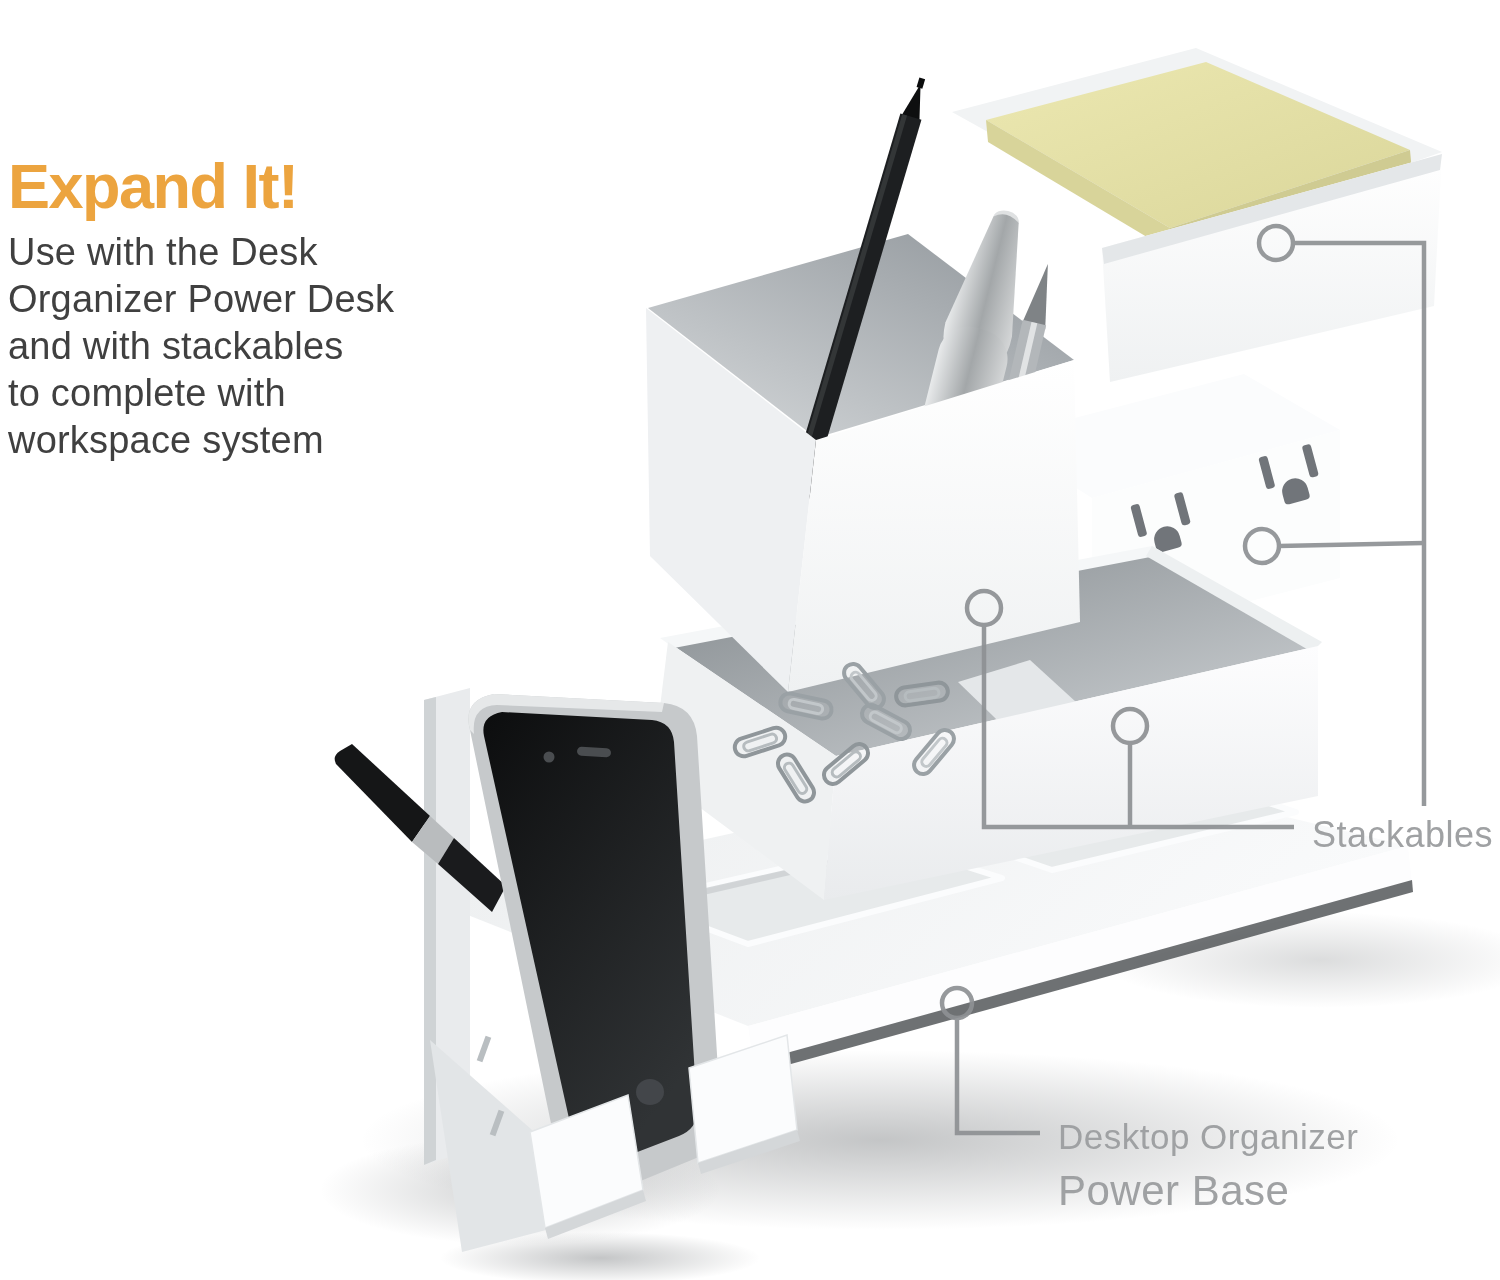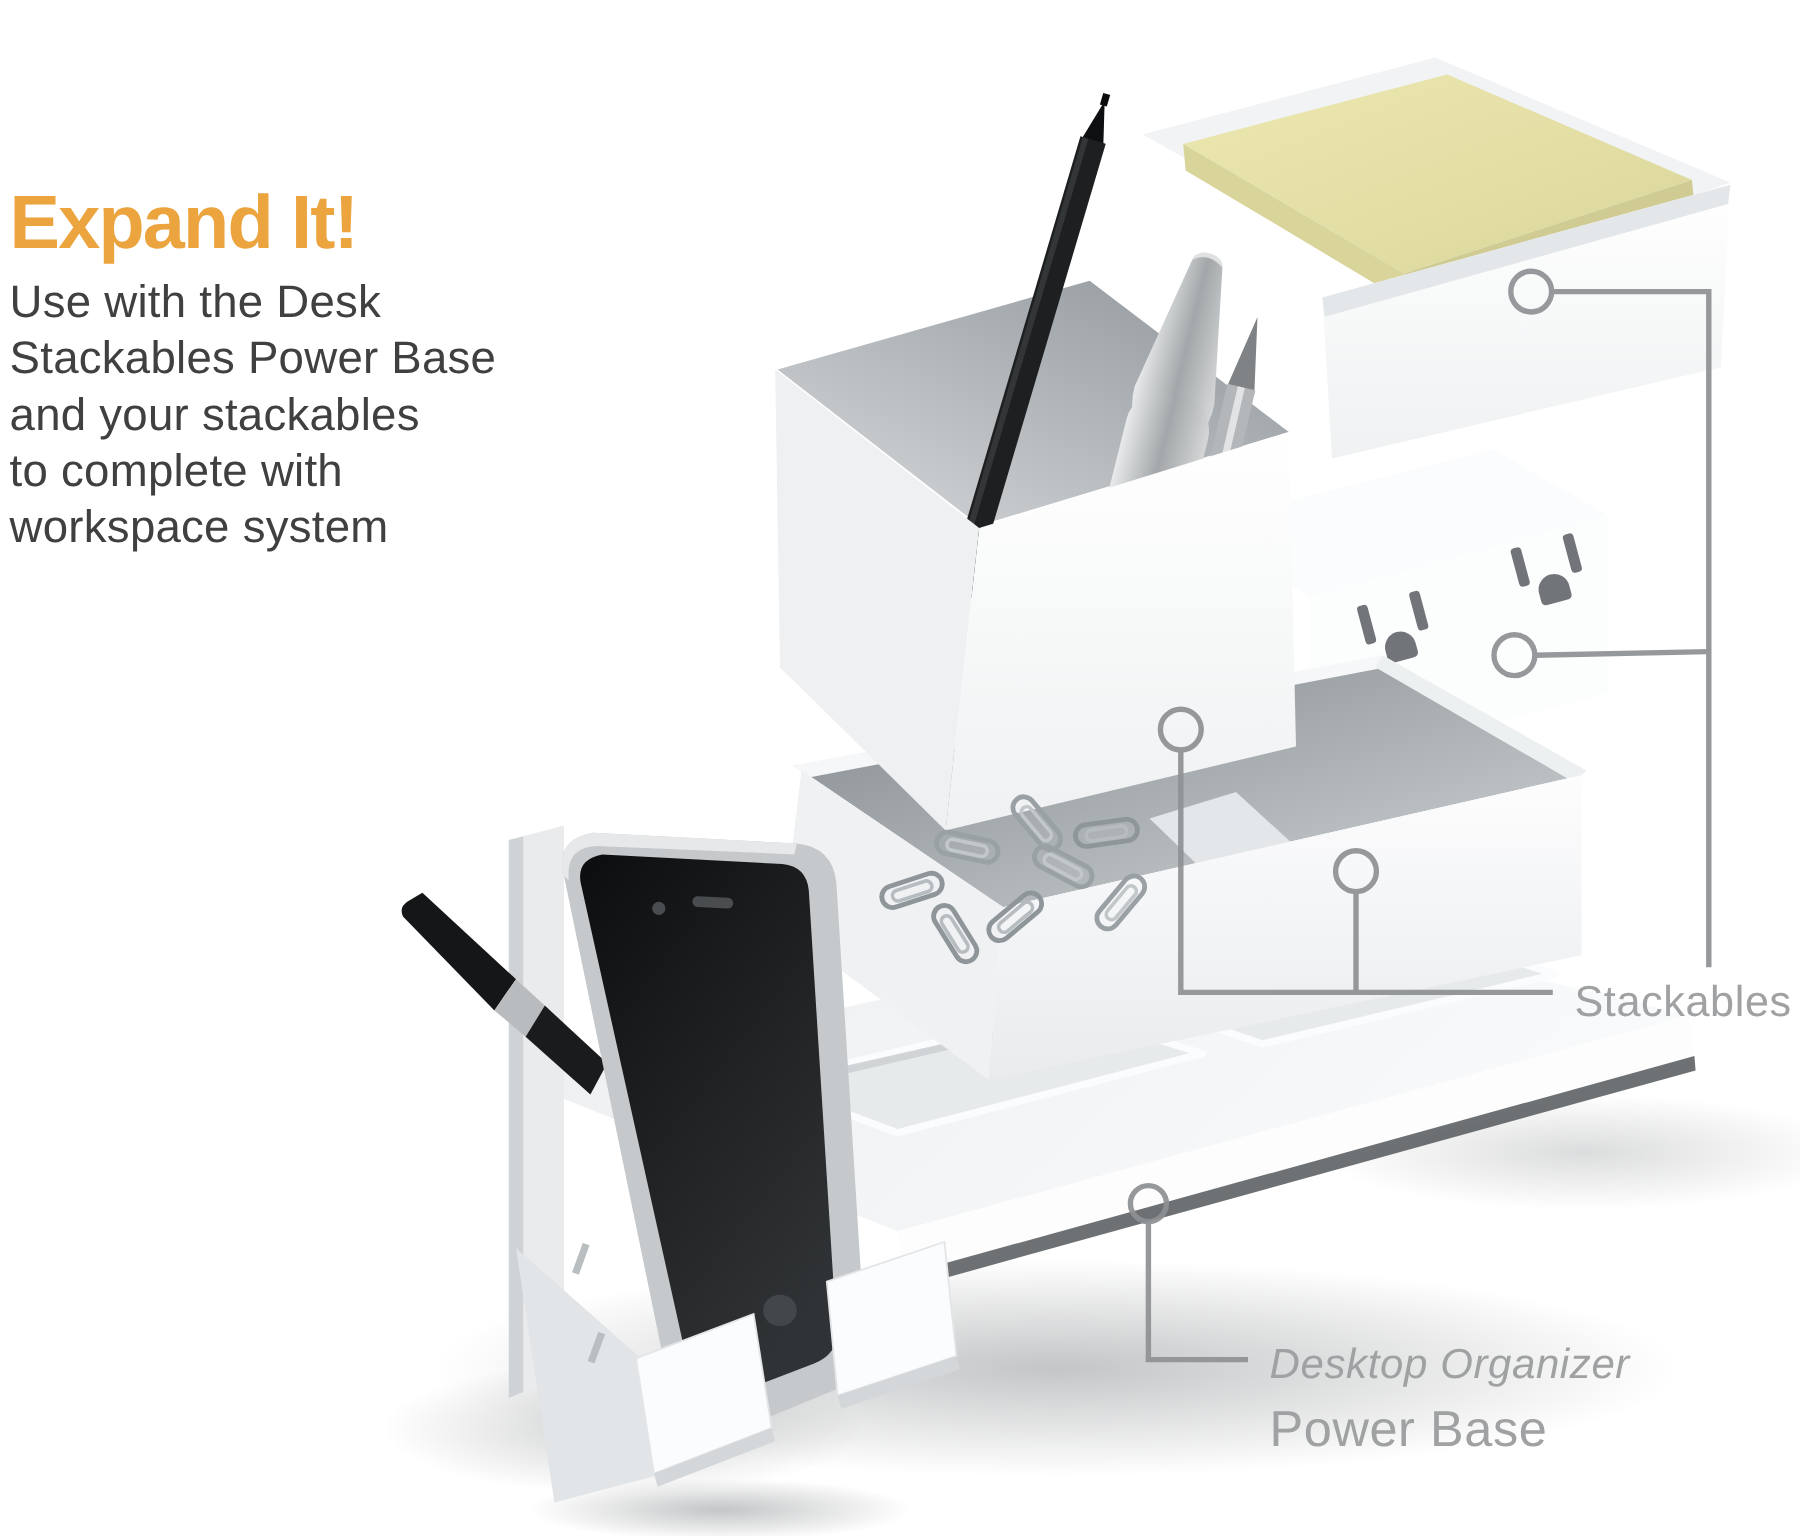--- a/index.html
+++ b/index.html
@@ -224,7 +224,7 @@
 
   <div class="intro-body">
     <div>Use with the Desk</div>
-    <div>Stackables Power Base</div>
+    <div>Organizer Power Desk</div>
     <div>and your stackables</div>
     <div>to complete with</div>
     <div>workspace system</div>

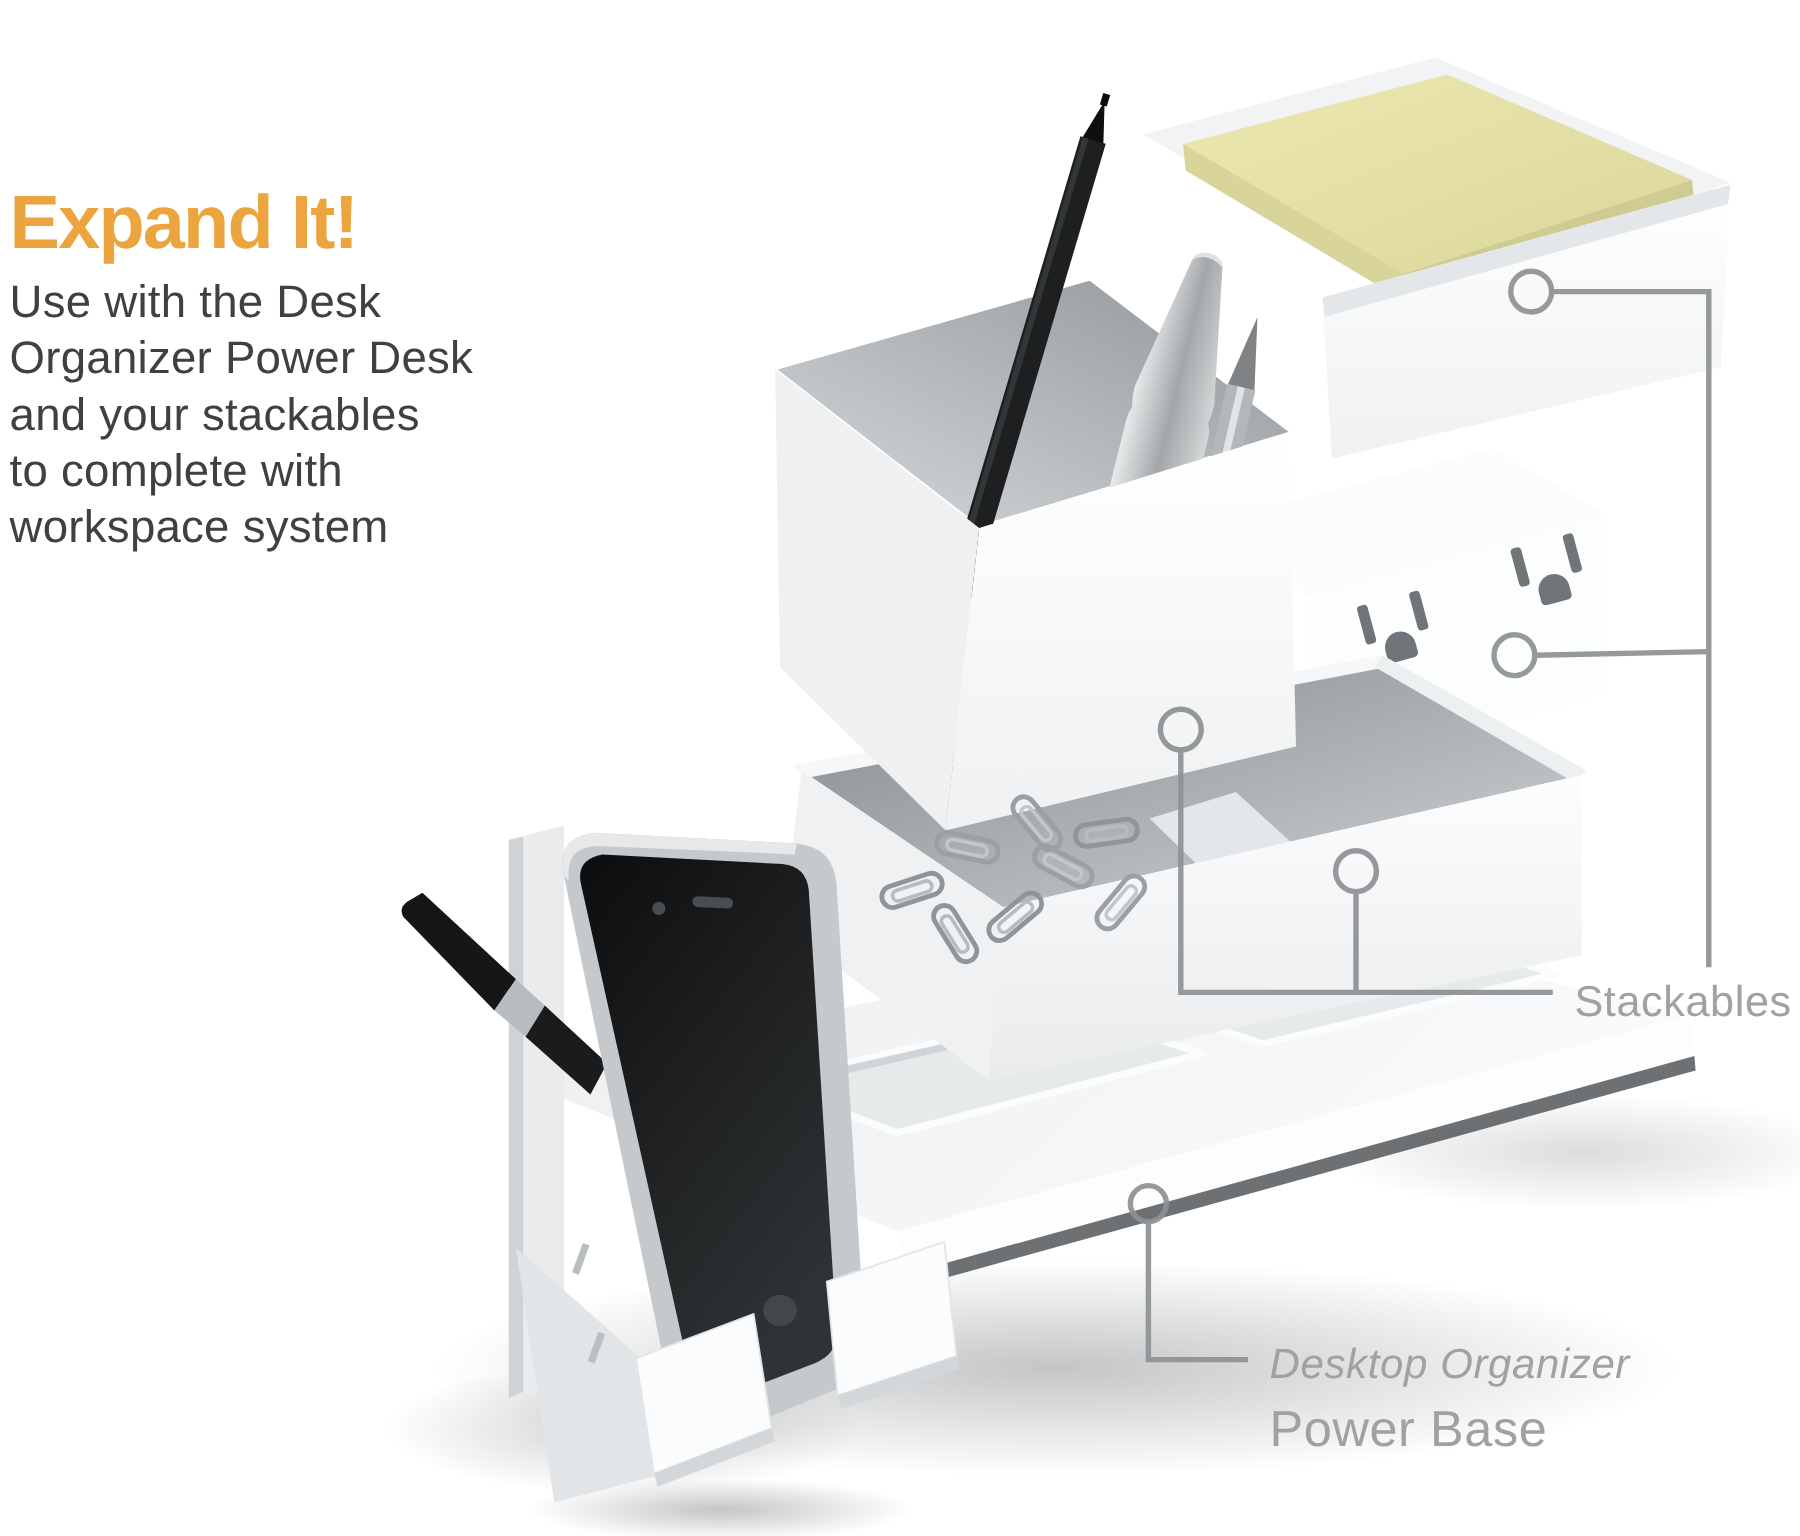--- a/index.html
+++ b/index.html
@@ -225,7 +225,7 @@
   <div class="intro-body">
     <div>Use with the Desk</div>
     <div>Organizer Power Desk</div>
-    <div>and your stackables</div>
+    <div>and with stackables</div>
     <div>to complete with</div>
     <div>workspace system</div>
   </div>

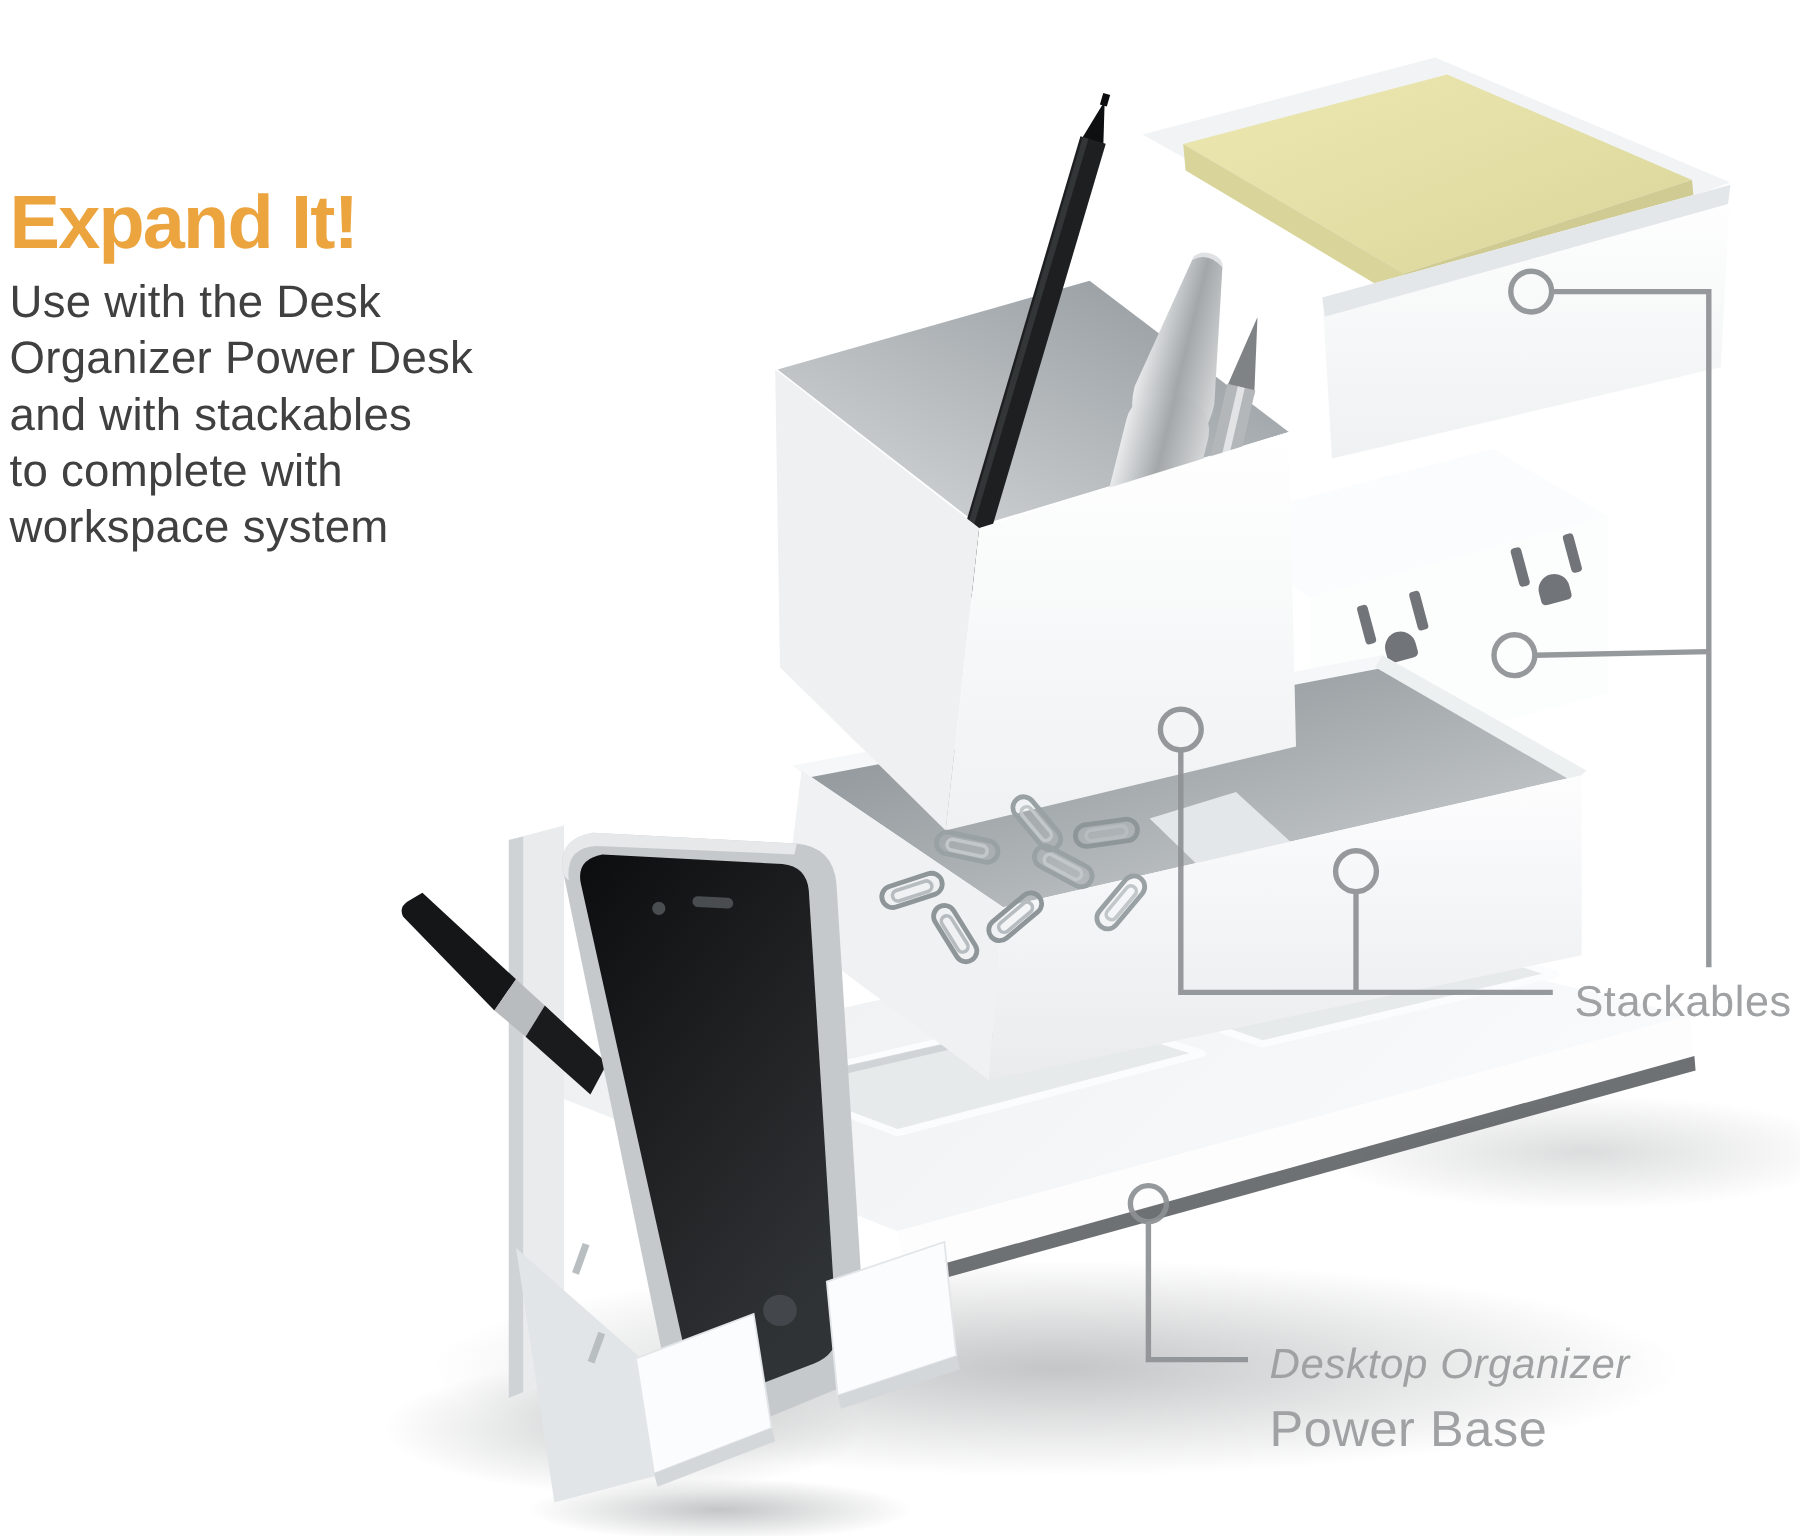--- a/index.html
+++ b/index.html
@@ -13,7 +13,7 @@
   .callout-label{position:absolute;color:#9FA1A3;font-size:36px;letter-spacing:0.5px;
                  white-space:nowrap;text-align:center;}
   .lbl-stackables{left:1312px;top:814px;}
-  .lbl-power1{left:1058px;top:1117px;font-size:35px;font-style:italic;}
+  .lbl-power1{left:1058px;top:1117px;font-size:35px;}
   .lbl-power2{left:1058px;top:1167px;font-size:42px;}
 </style>
 </head>

